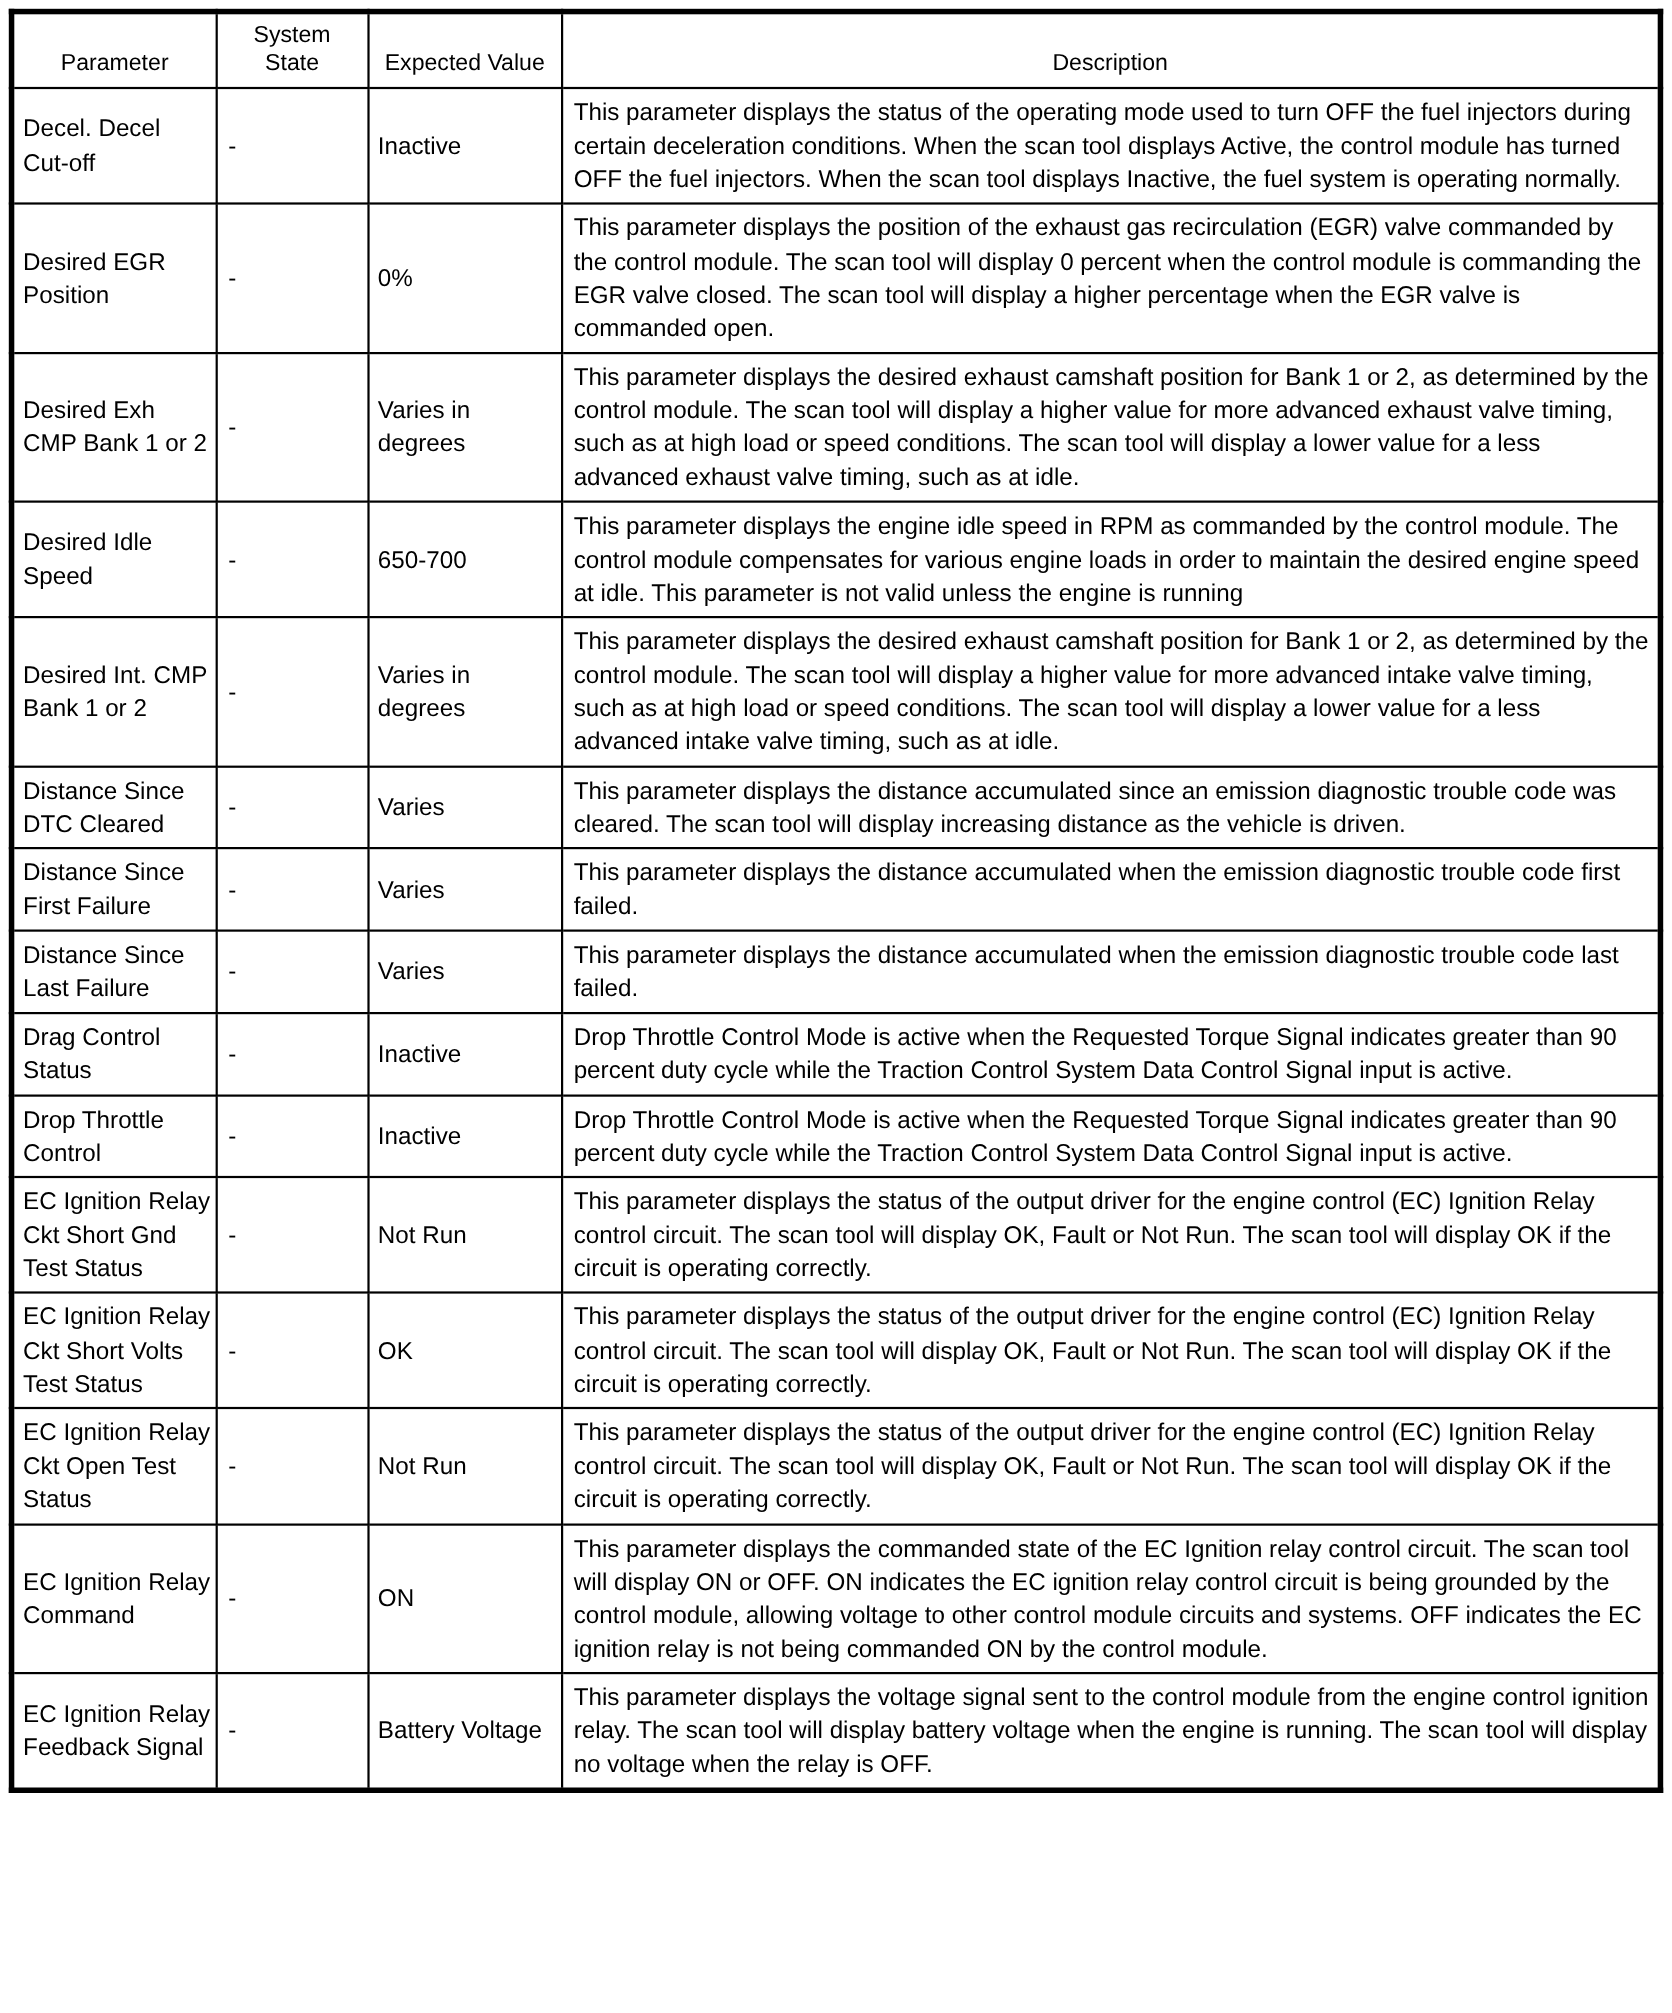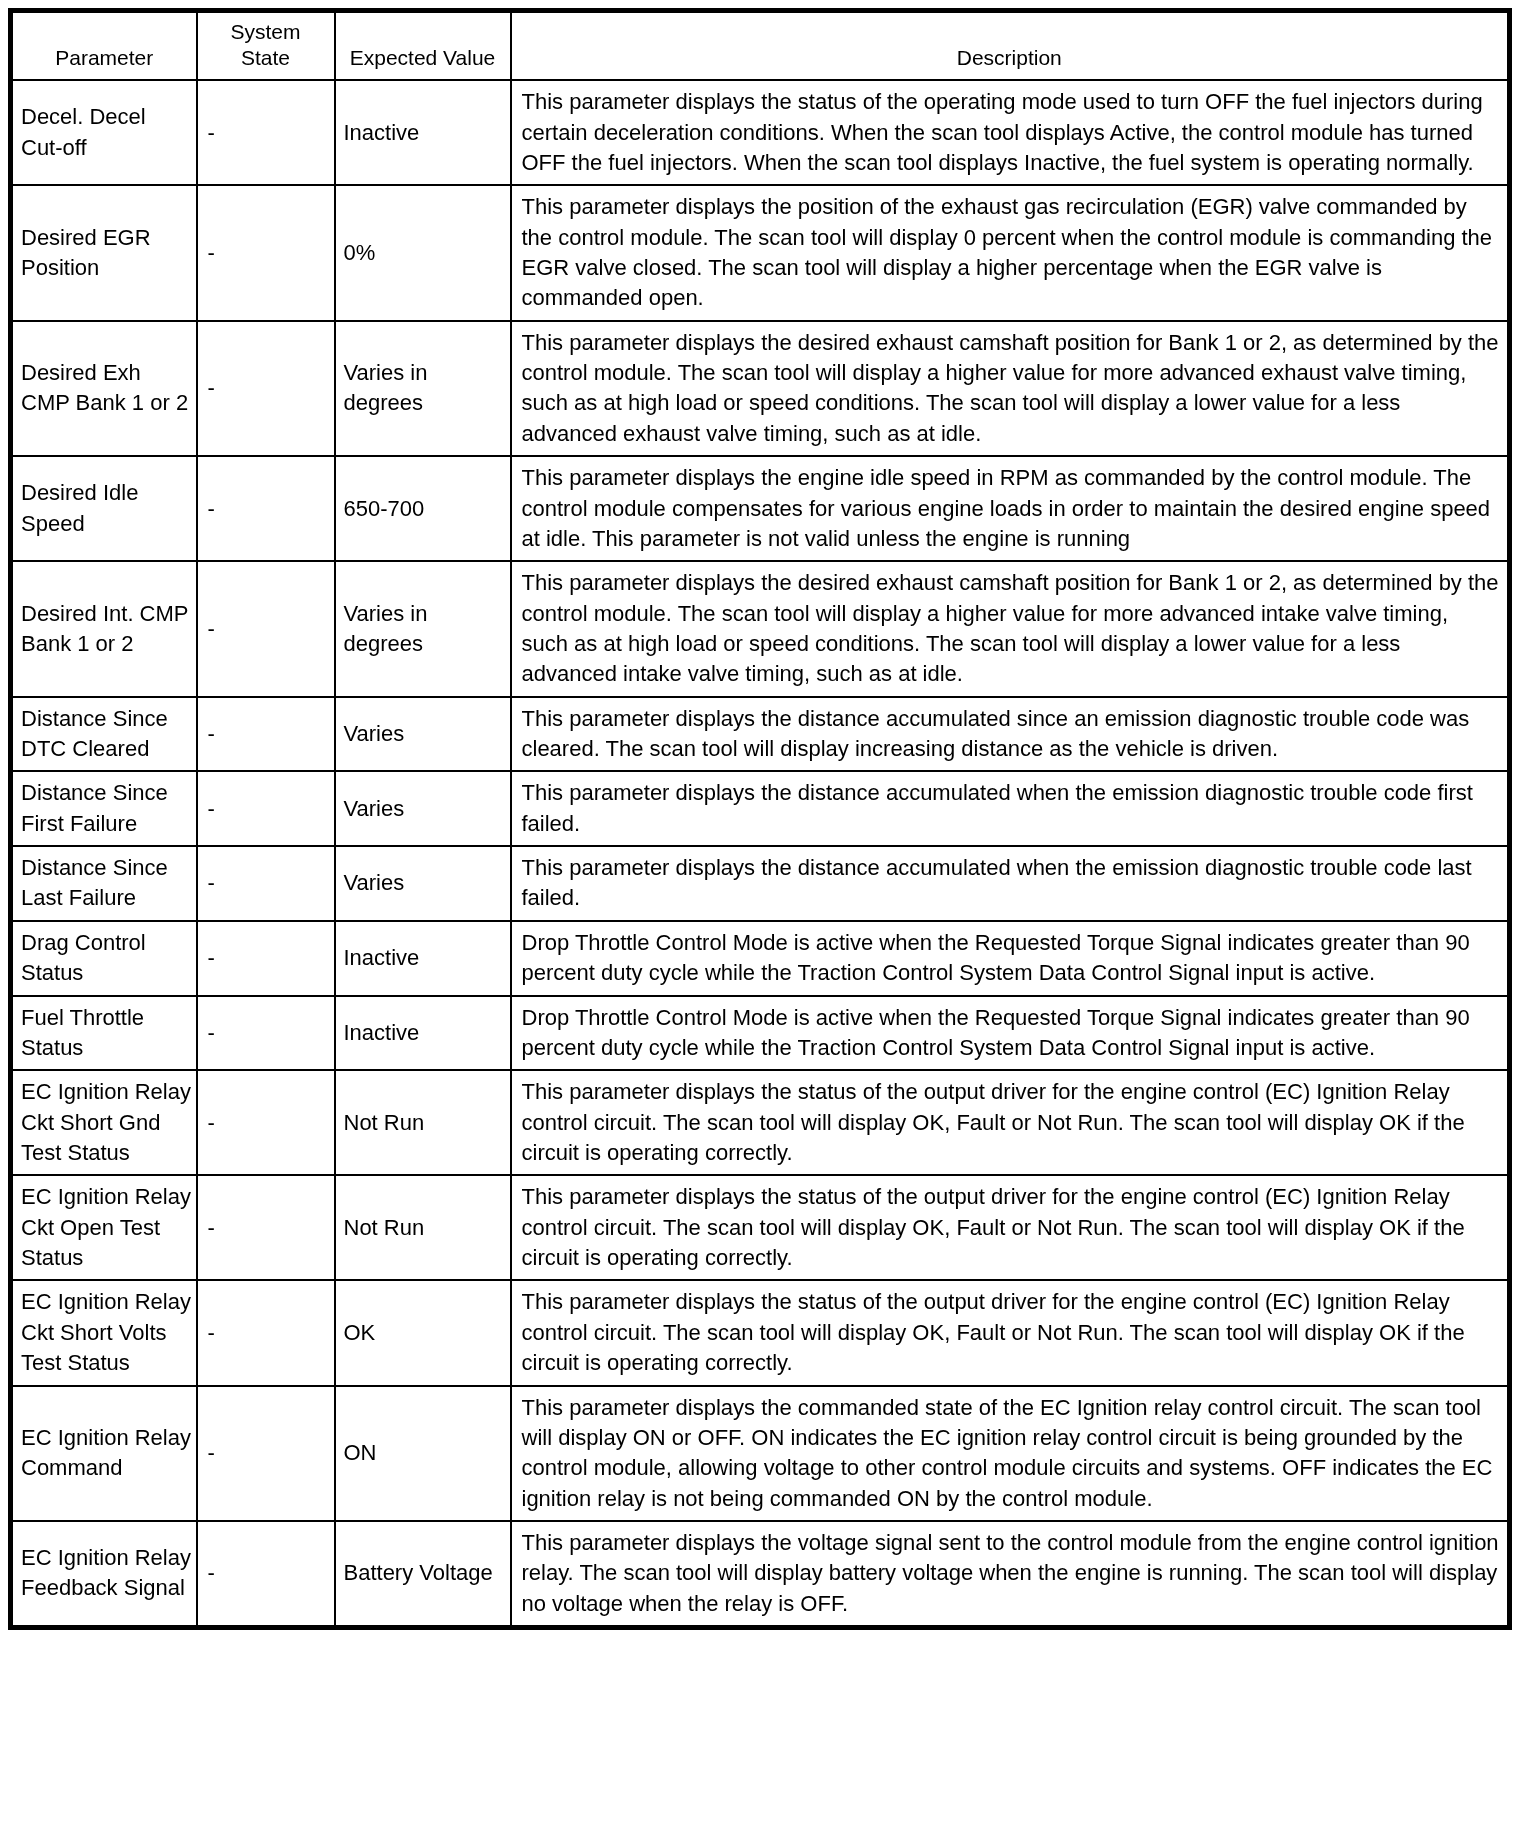--- a/index.html
+++ b/index.html
@@ -146,7 +146,7 @@
           <td class="desc-cell">Drop Throttle Control Mode is active when the Requested Torque Signal indicates greater than 90 percent duty cycle while the Traction Control System Data Control Signal input is active.</td>
         </tr>
         <tr>
-          <td class="param-cell">Fuel Throttle Status</td>
+          <td class="param-cell">Drop Throttle Control</td>
           <td class="state-cell">-</td>
           <td class="expected-cell">Inactive</td>
           <td class="desc-cell">Drop Throttle Control Mode is active when the Requested Torque Signal indicates greater than 90 percent duty cycle while the Traction Control System Data Control Signal input is active.</td>

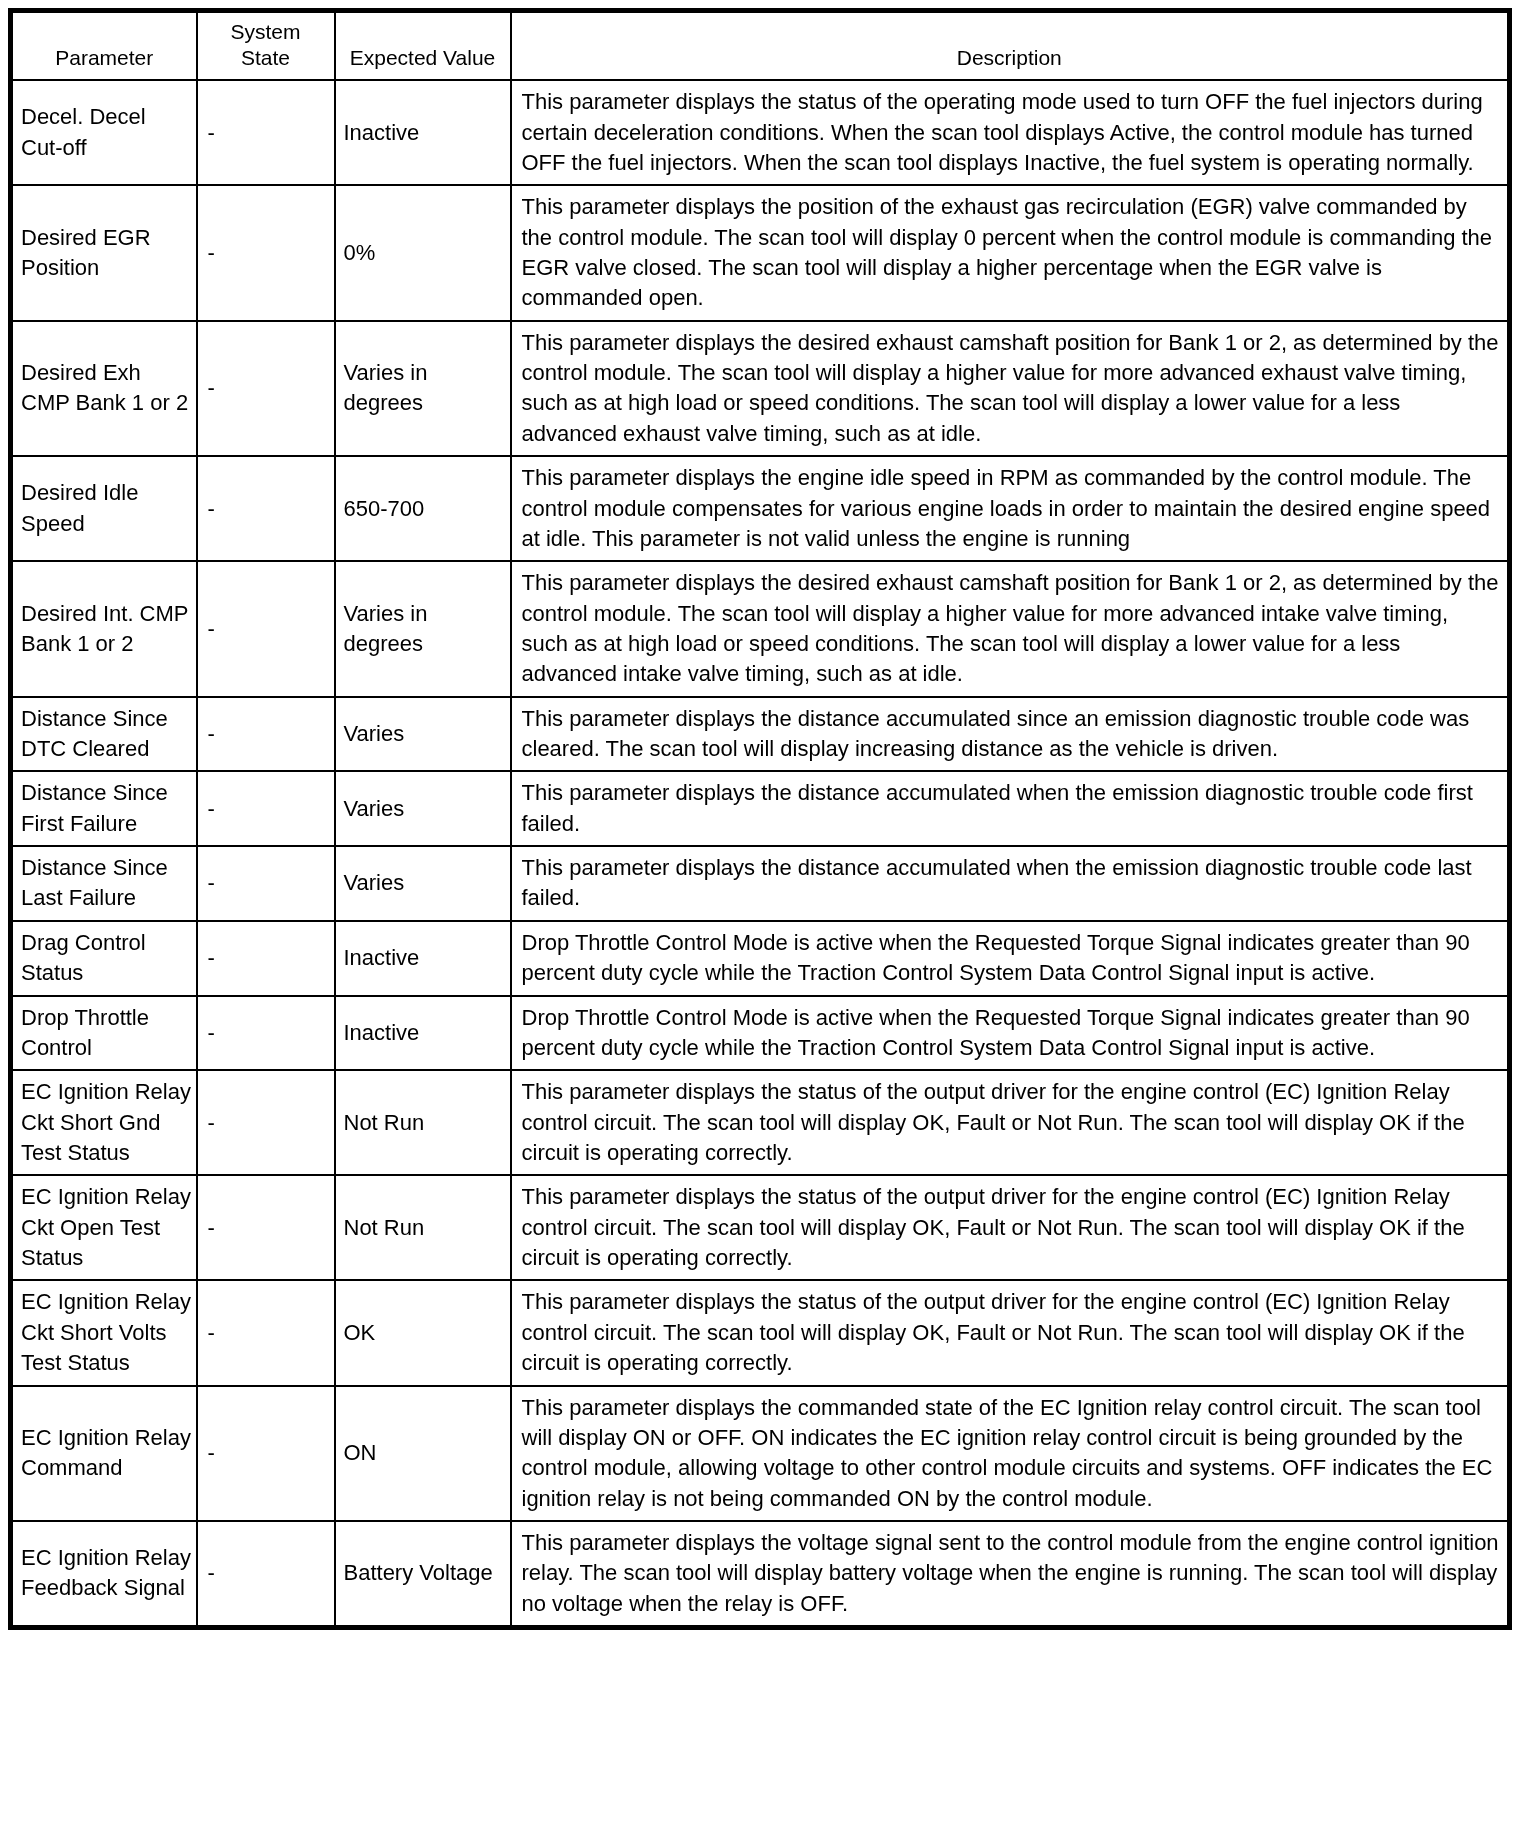--- a/index.html
+++ b/index.html
@@ -158,15 +158,15 @@
           <td class="desc-cell">This parameter displays the status of the output driver for the engine control (EC) Ignition Relay control circuit. The scan tool will display OK, Fault or Not Run. The scan tool will display OK if the circuit is operating correctly.</td>
         </tr>
         <tr>
+          <td class="param-cell">EC Ignition Relay Ckt Short Volts Test Status</td>
+          <td class="state-cell">-</td>
+          <td class="expected-cell">OK</td>
+          <td class="desc-cell">This parameter displays the status of the output driver for the engine control (EC) Ignition Relay control circuit. The scan tool will display OK, Fault or Not Run. The scan tool will display OK if the circuit is operating correctly.</td>
+        </tr>
+        <tr>
           <td class="param-cell">EC Ignition Relay Ckt Open Test Status</td>
           <td class="state-cell">-</td>
           <td class="expected-cell">Not Run</td>
-          <td class="desc-cell">This parameter displays the status of the output driver for the engine control (EC) Ignition Relay control circuit. The scan tool will display OK, Fault or Not Run. The scan tool will display OK if the circuit is operating correctly.</td>
-        </tr>
-        <tr>
-          <td class="param-cell">EC Ignition Relay Ckt Short Volts Test Status</td>
-          <td class="state-cell">-</td>
-          <td class="expected-cell">OK</td>
           <td class="desc-cell">This parameter displays the status of the output driver for the engine control (EC) Ignition Relay control circuit. The scan tool will display OK, Fault or Not Run. The scan tool will display OK if the circuit is operating correctly.</td>
         </tr>
         <tr>

